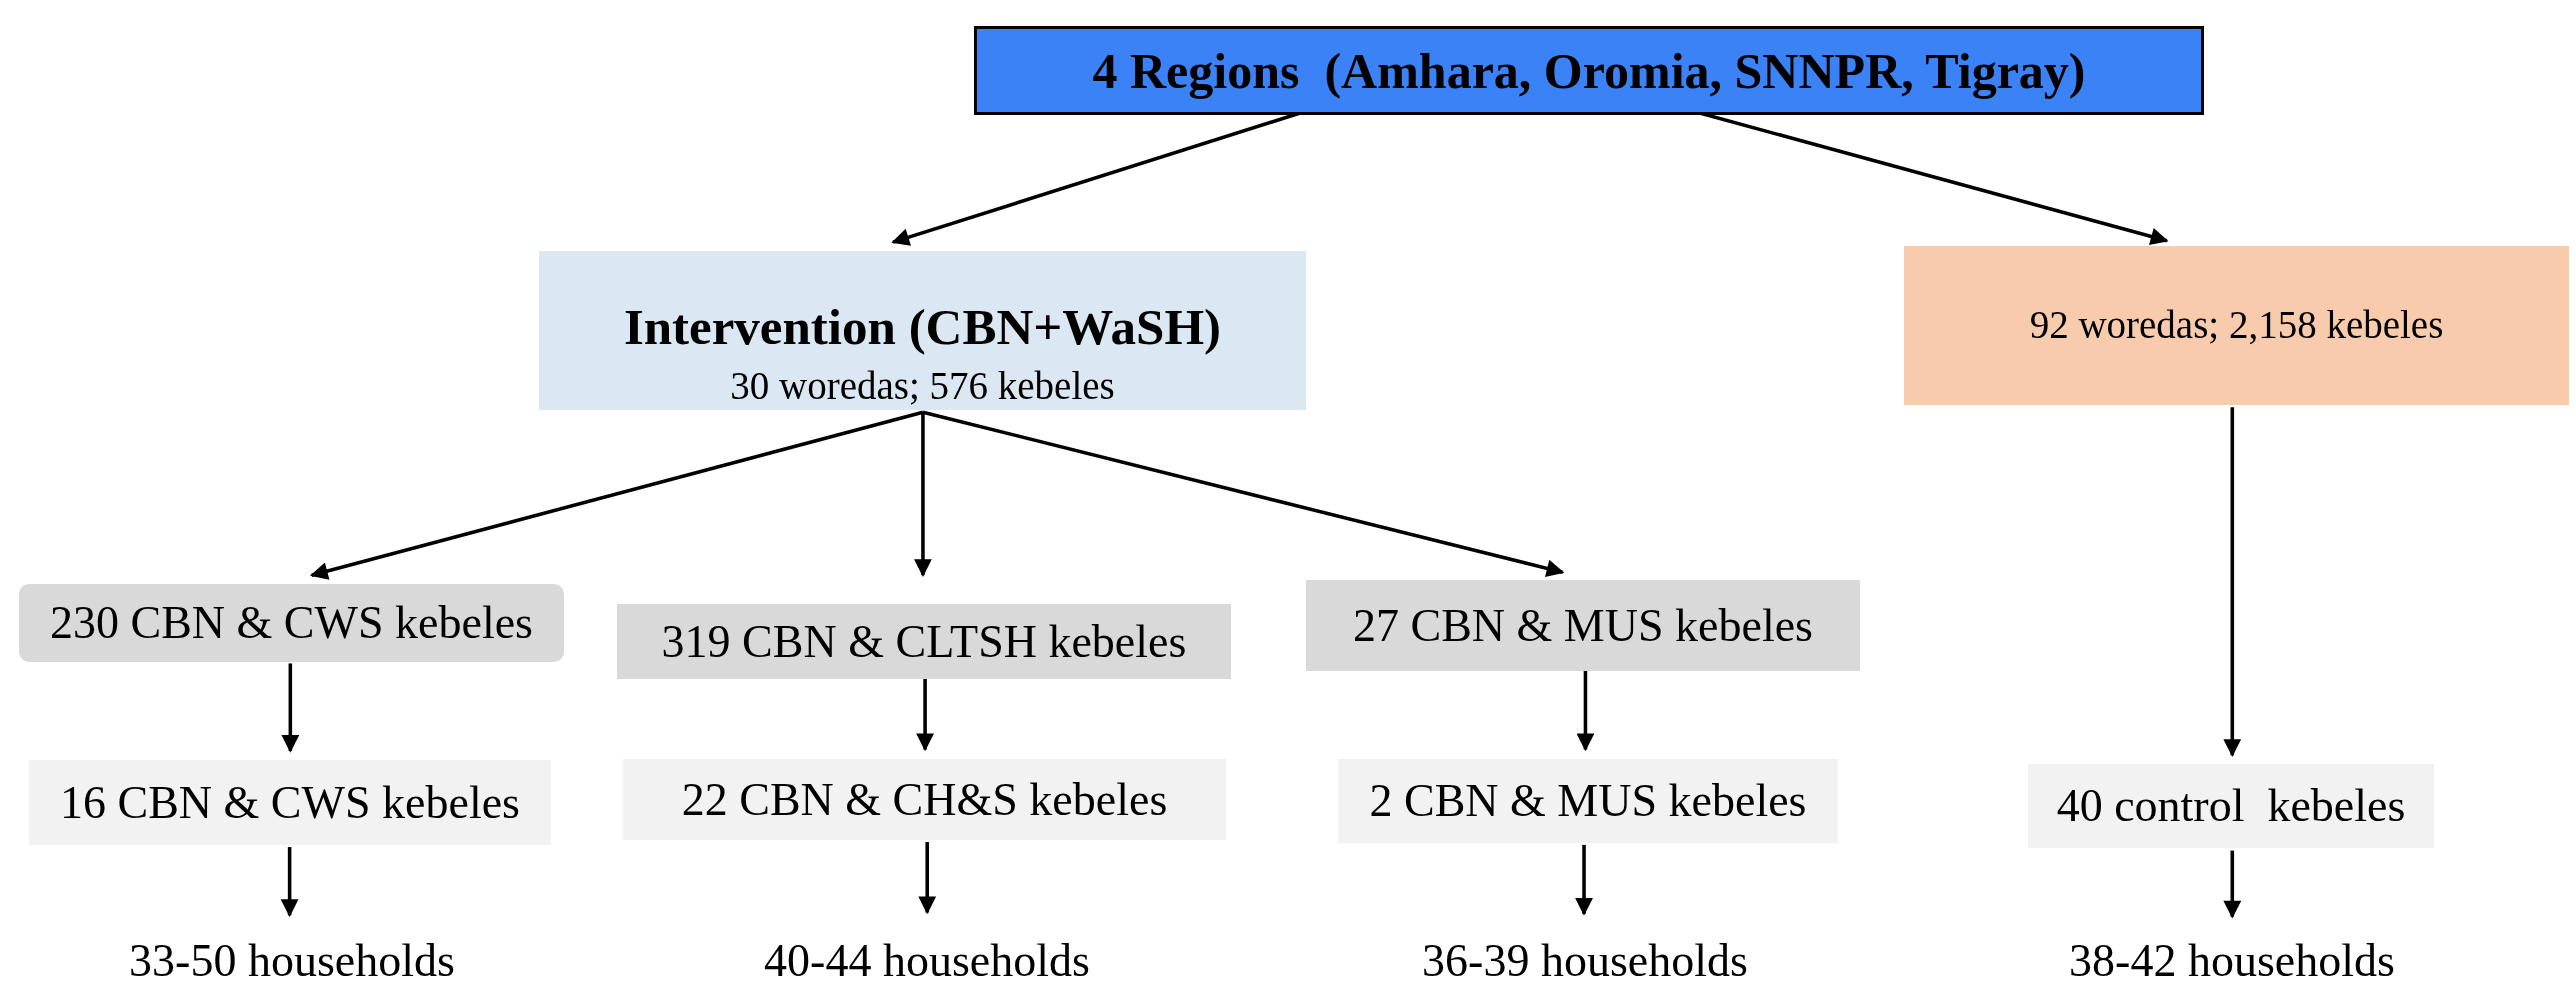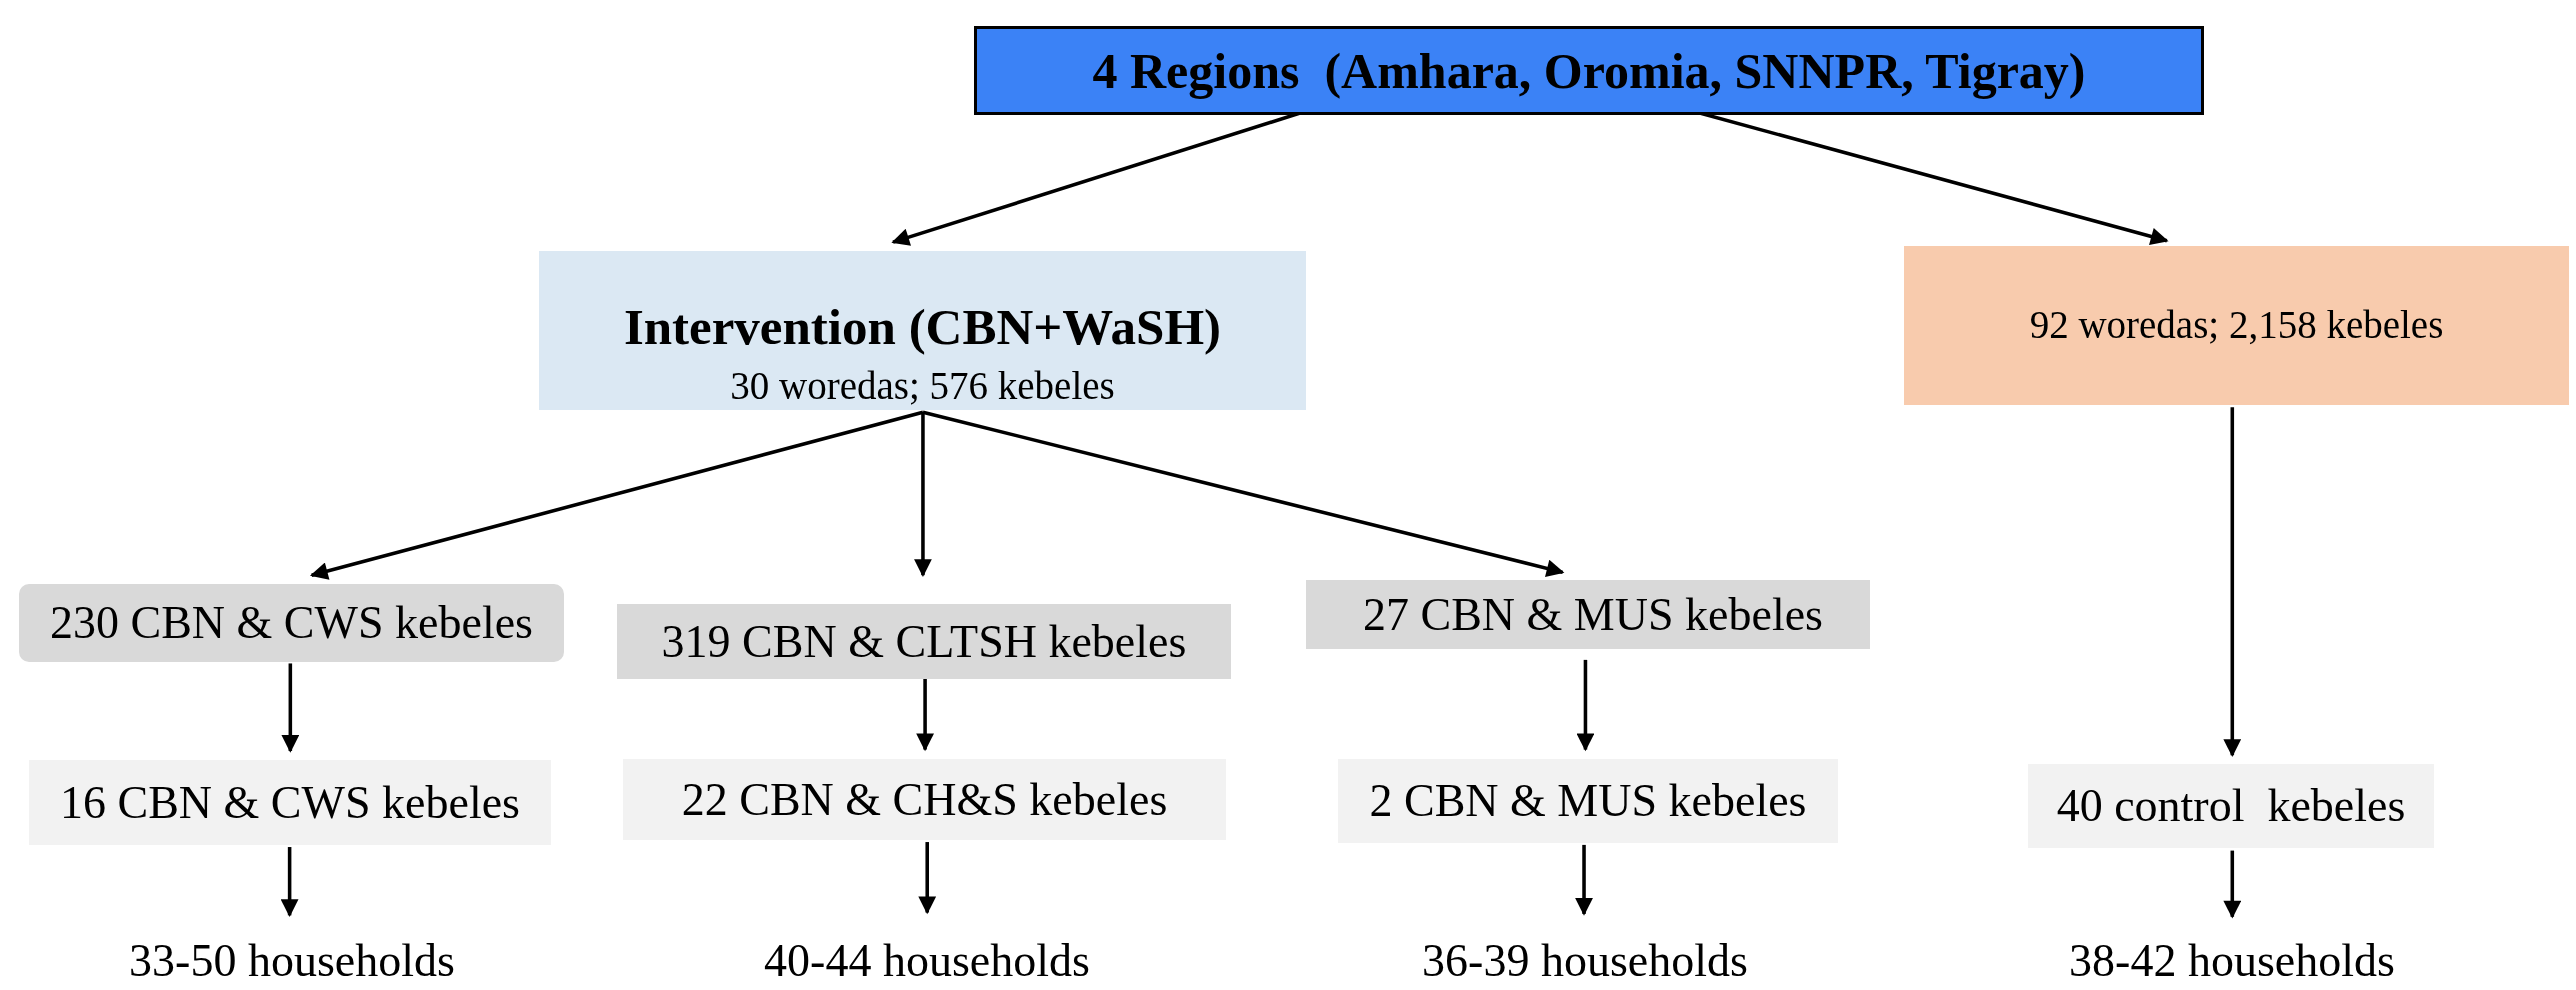--- a/index.html
+++ b/index.html
@@ -31,7 +31,7 @@
   .lvl{font-size:46px;}
   .b1{left:19px;top:584px;width:545px;height:78px;border-radius:10px;}
   .b2{left:617px;top:604px;width:614px;height:75px;}
-  .b3{left:1306px;top:580px;width:554px;height:69px;padding-left:10px;}
+  .b3{left:1306px;top:580px;width:554px;height:91px;}
   .s1{left:29px;top:760px;width:522px;height:85px;}
   .s2{left:623px;top:759px;width:603px;height:81px;}
   .s3{left:1338px;top:759px;width:500px;height:84px;}

